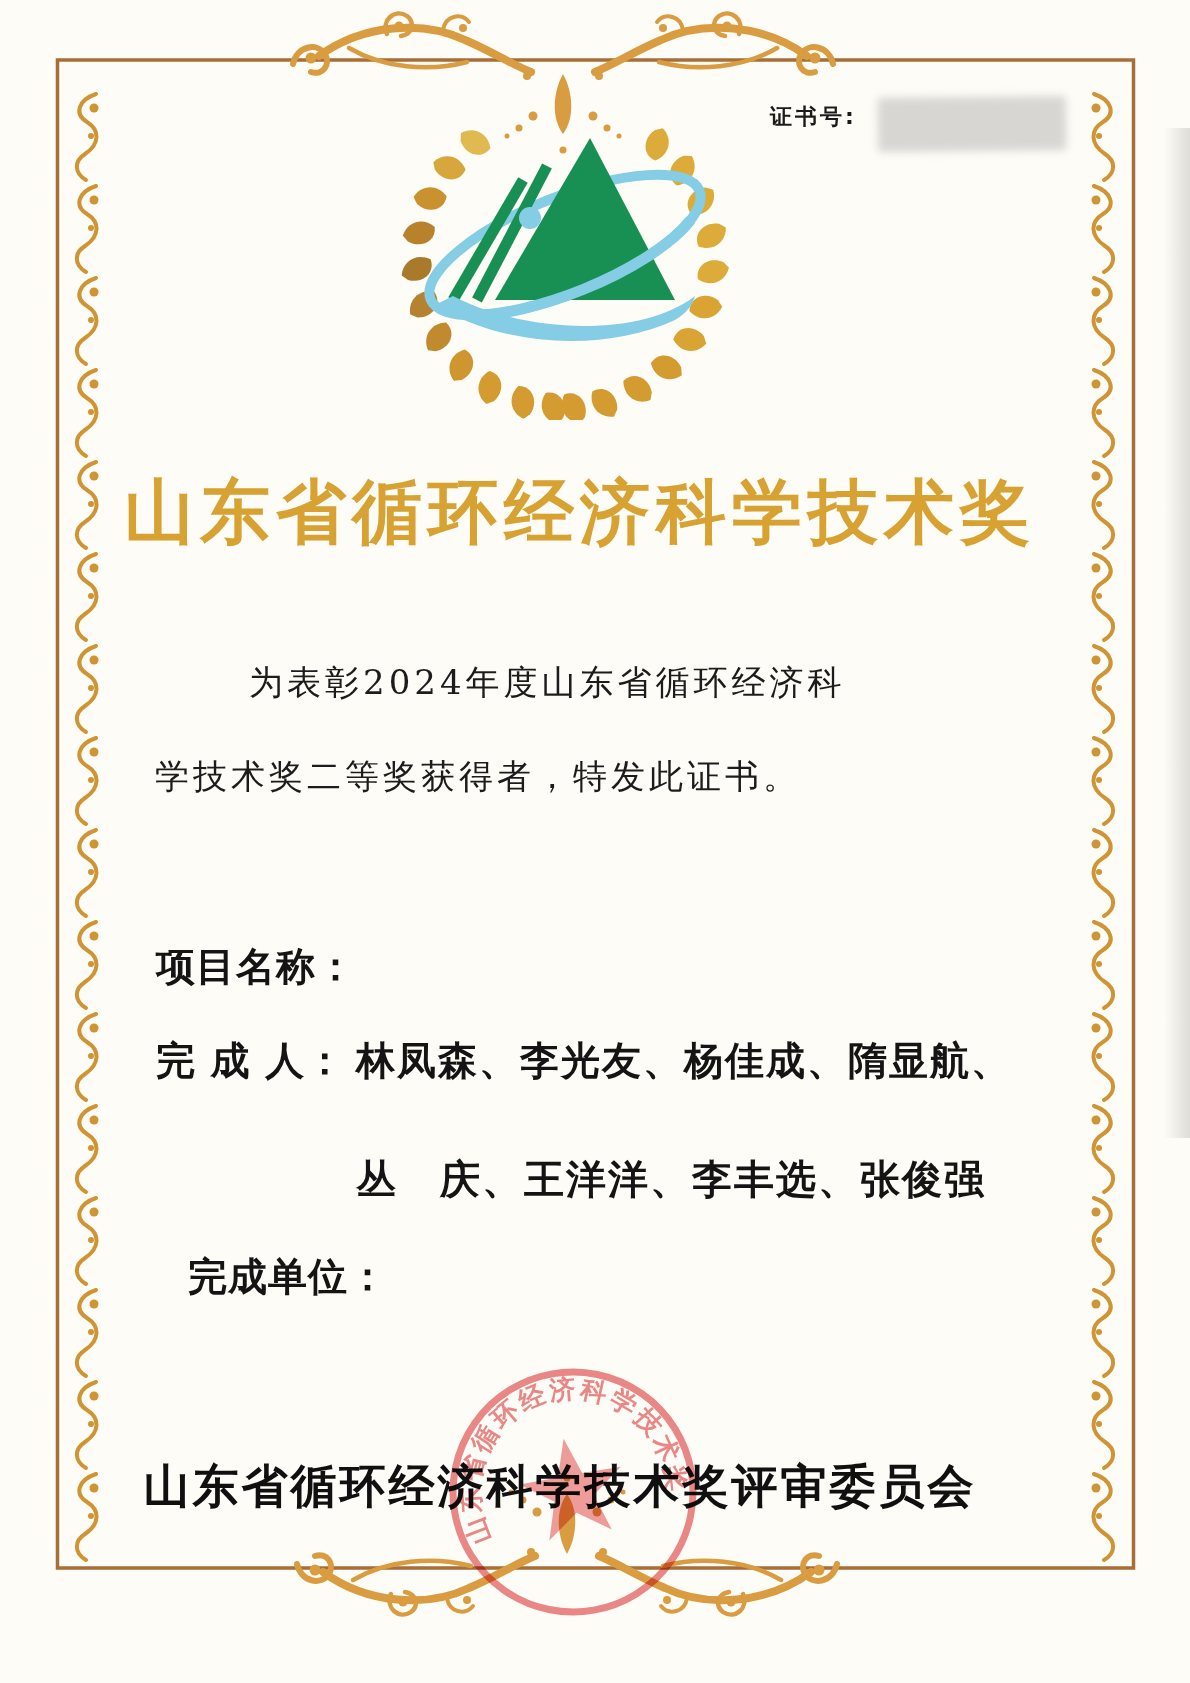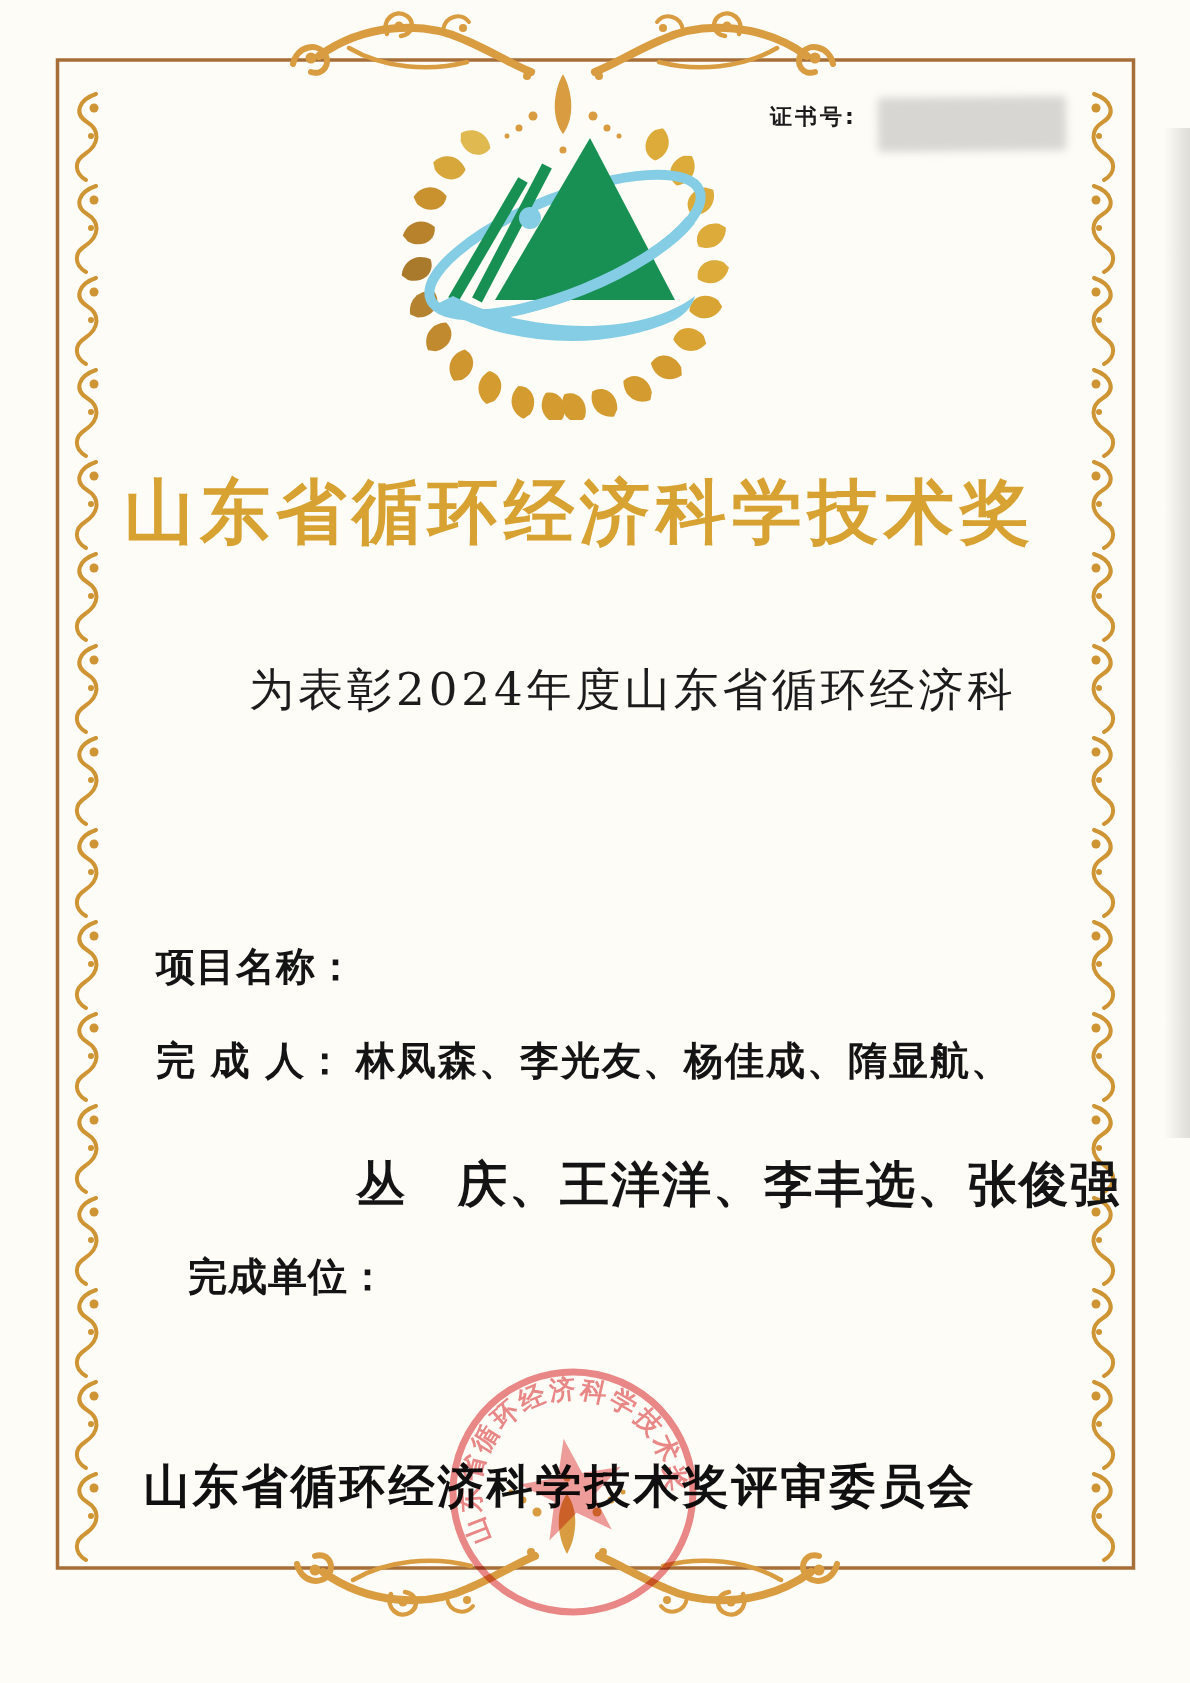--- a/index.html
+++ b/index.html
@@ -33,7 +33,7 @@
     white-space:nowrap;
   }
   .bline {
-    left:155px; width:880px; z-index:3; font-size:45px; letter-spacing:4px;
+    left:155px; width:880px; z-index:3; font-size:34px; letter-spacing:4px;
     color:#1c1c1c; white-space:nowrap;
   }
   .bline1 { top:660px; padding-left:94px; }

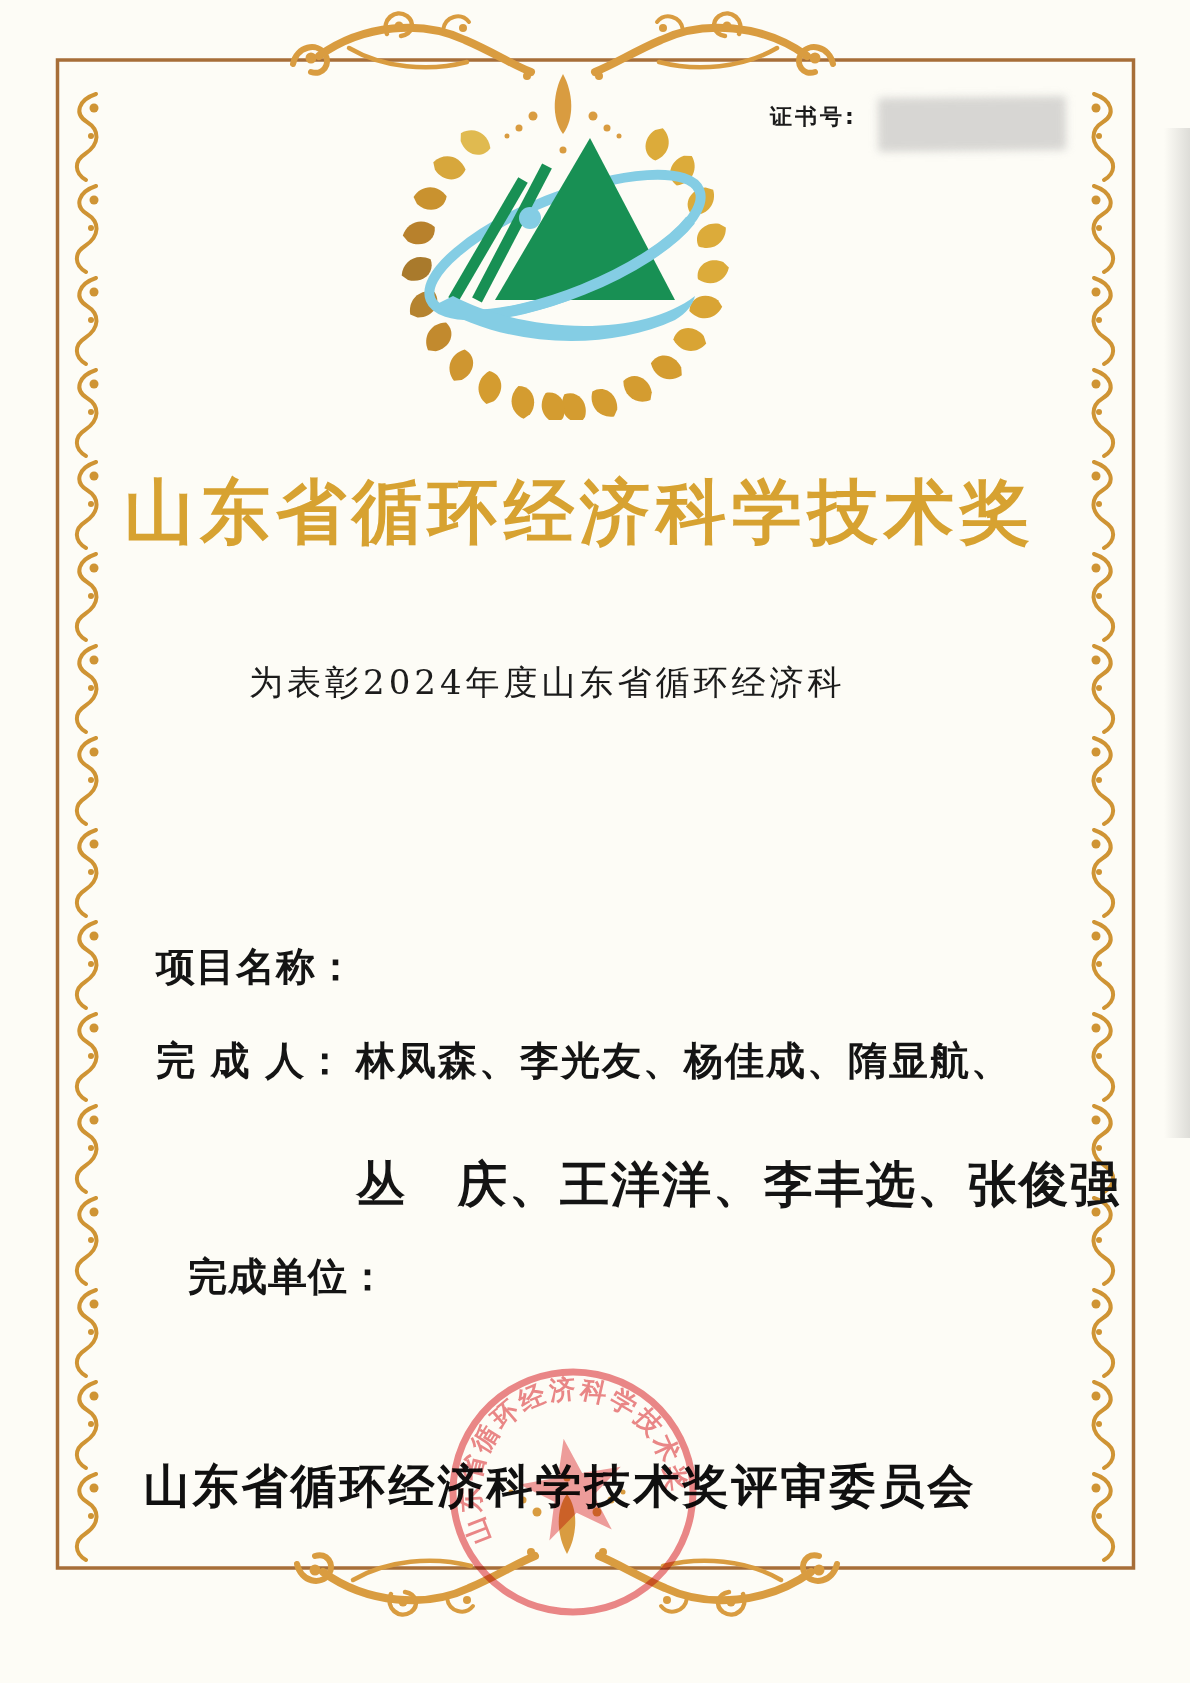--- a/index.html
+++ b/index.html
@@ -187,6 +187,7 @@
   <div class="abs title">山东省循环经济科学技术奖</div>
 
   <div class="abs bline bline1">为表彰2024年度山东省循环经济科</div>
+  <div class="abs bline bline2">学技术奖二等奖获得者，特发此证书。</div>
 
   <div class="abs field f-project">
     <span class="lbl">项目名称：</span>

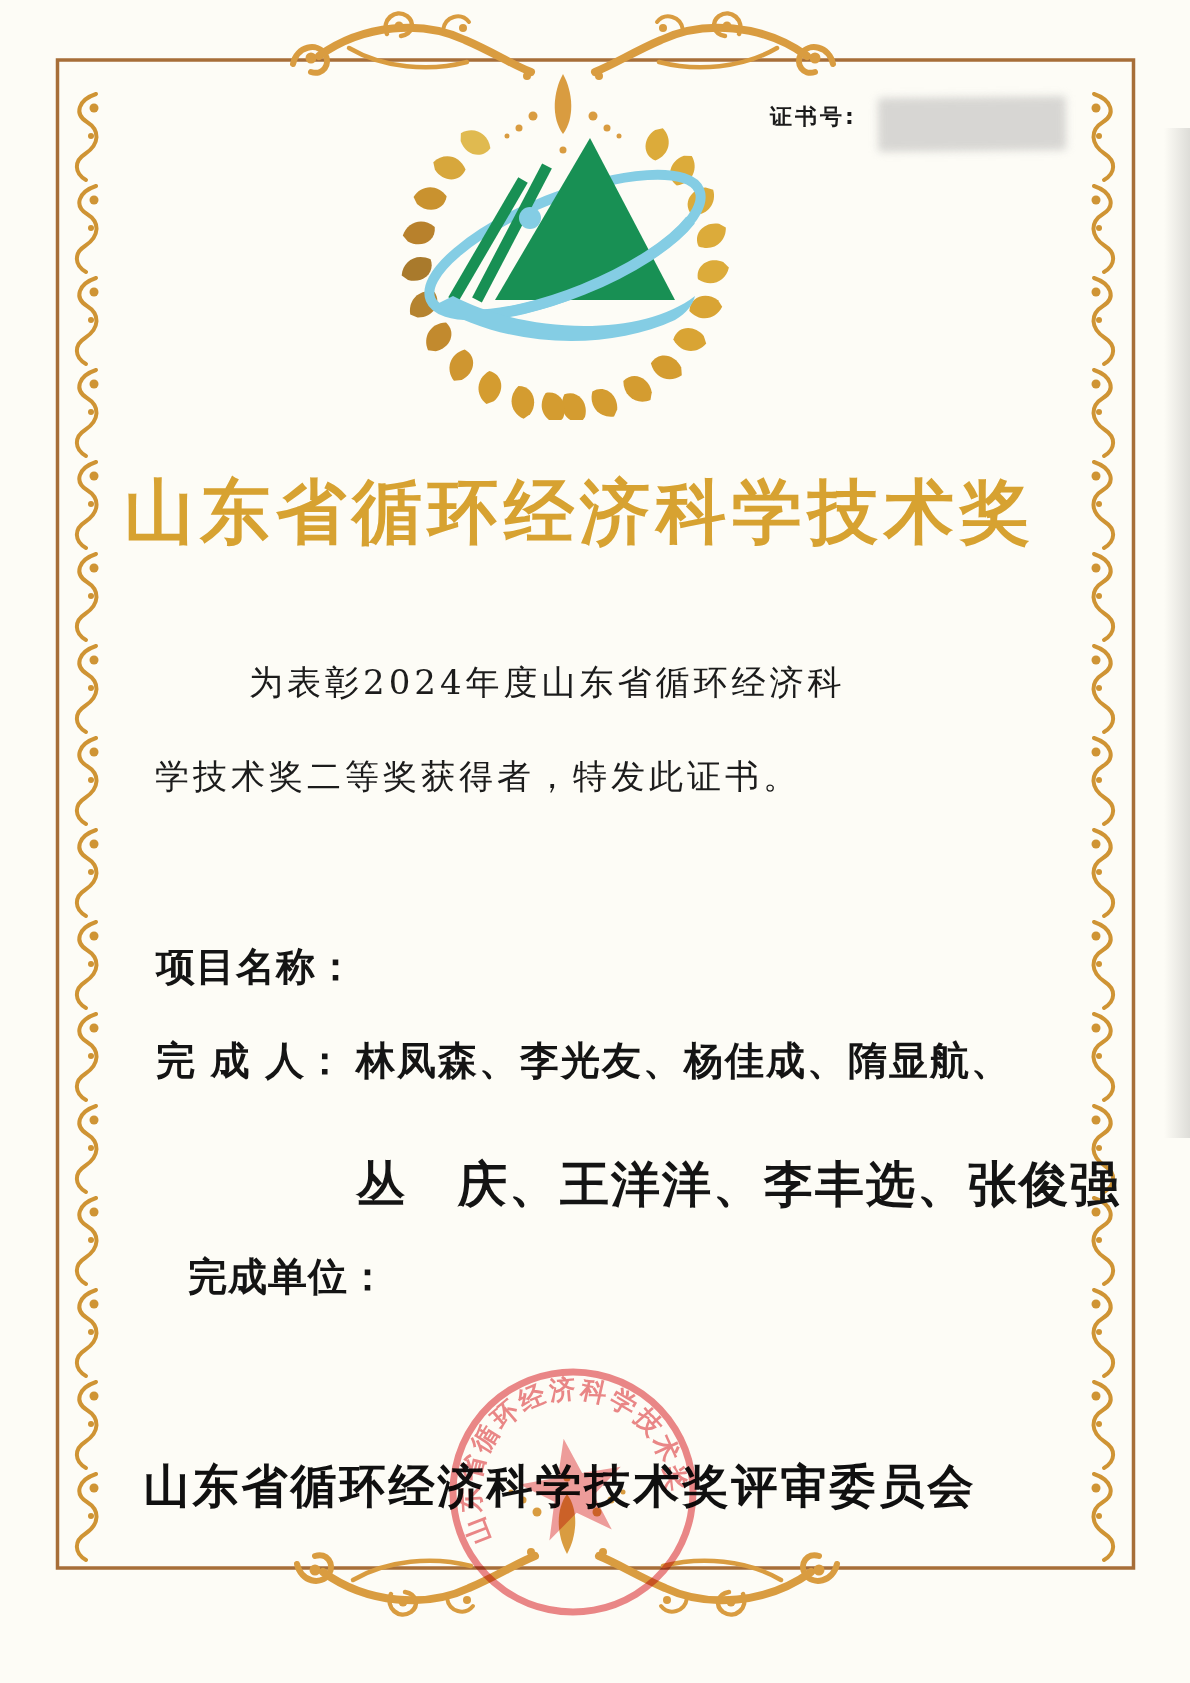--- a/index.html
+++ b/index.html
@@ -46,7 +46,7 @@
   .field .val { letter-spacing:2px; }
   .f-project { top:940px;gap:20px; }
   .f-members { top:1034px; }
-  .f-members2 { left:356px; top:1152px; font-size:49px; font-weight:bold;
+  .f-members2 { left:356px; top:1152px; font-size:40px; font-weight:bold;
     letter-spacing:2px; color:#141414; z-index:3; white-space:nowrap; }
   .f-unit { top:1250px;margin-left:32px; }
   .issuer {

